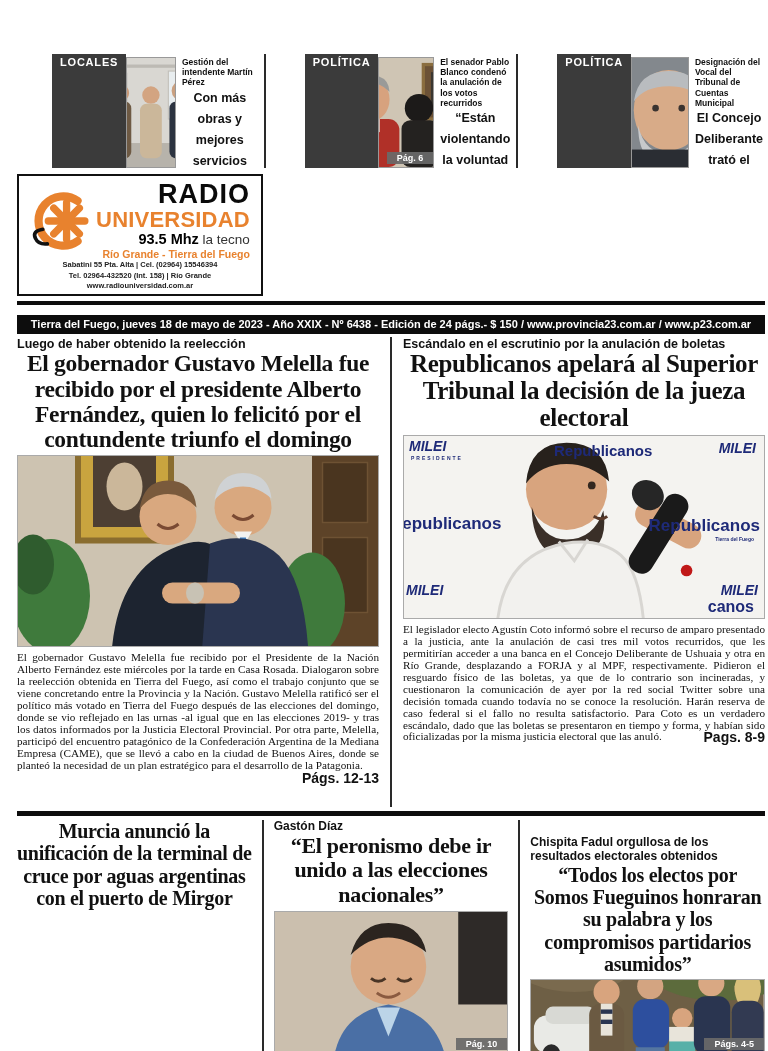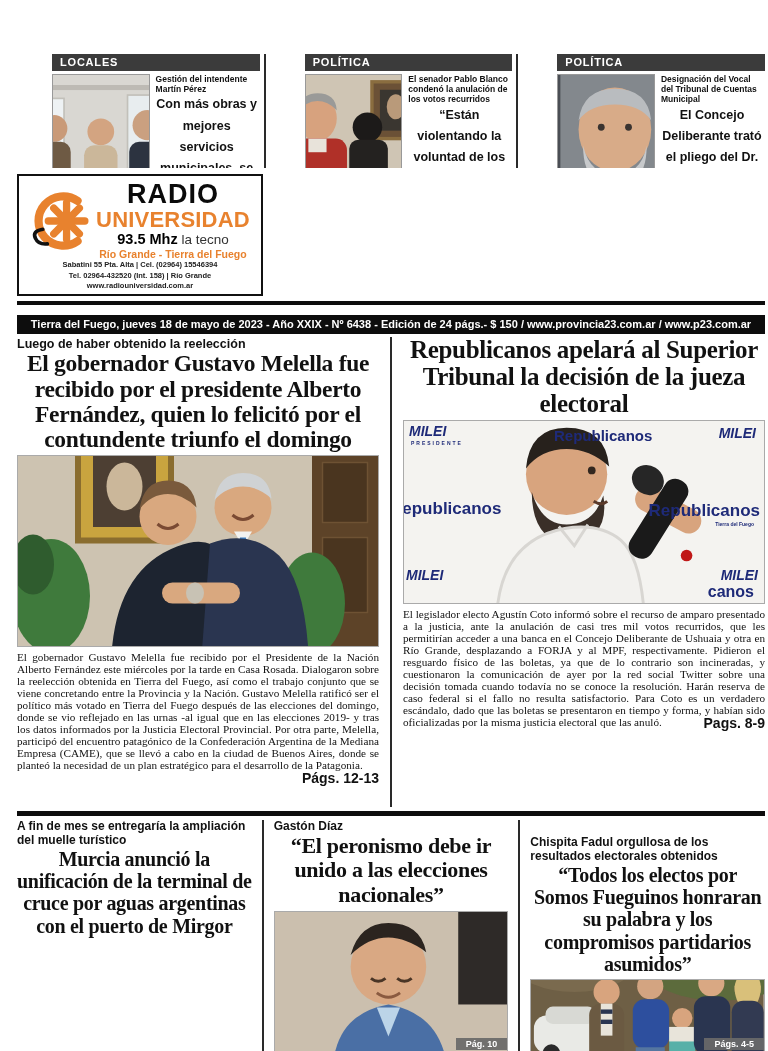--- a/index.html
+++ b/index.html
@@ -10,7 +10,7 @@
   
   .topstrip { display:flex; height:114px; }
   .vsep { width:2px; border-left:1px solid #2a2a2a; border-right:1px solid #2a2a2a; margin:0 4px; }
-  .topbox { flex:1 1 0; display:flex; flex-direction:column; overflow:hidden;padding-left:35px; }
+  .topbox { flex:1 1 0; display:flex; overflow:hidden;padding-left:35px; }
   .tb-header { background:#3b3b3b; color:#fff; font-weight:bold; font-size:11px; letter-spacing:.8px; padding:2px 8px 3px; }
   .tb-body { flex:1; display:flex; gap:4px; padding-top:3px; }
   .tb-photo { width:47%; position:relative; border:1px solid #999; overflow:hidden; }

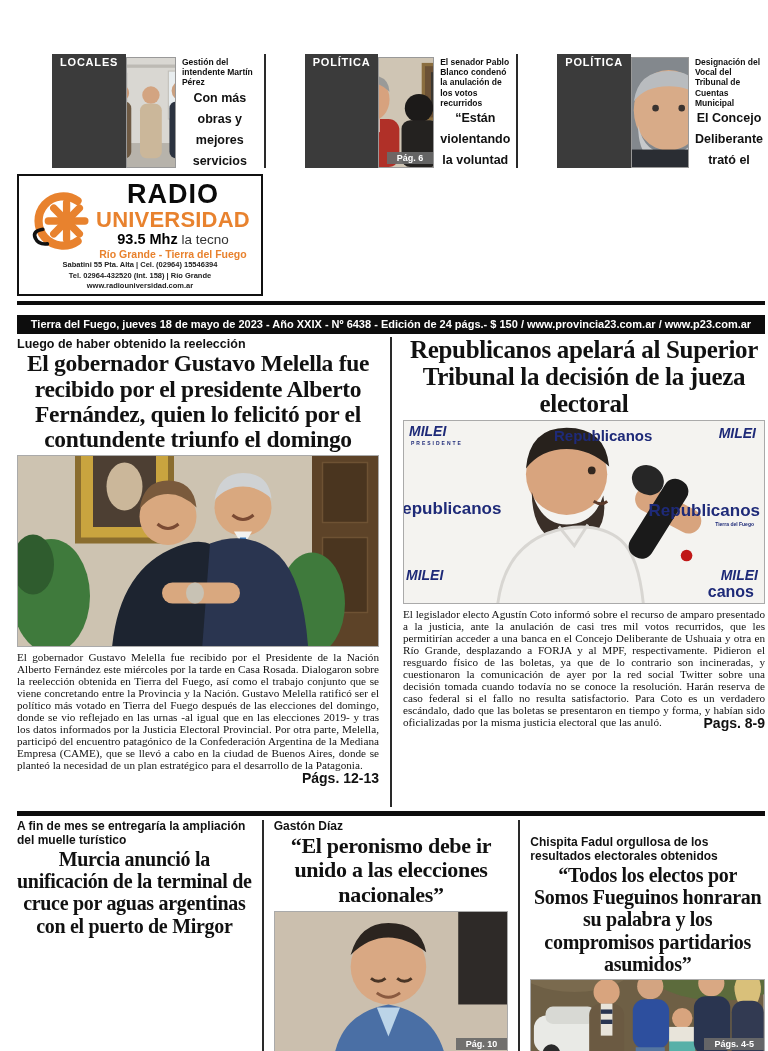--- a/index.html
+++ b/index.html
@@ -30,7 +30,7 @@
   .mast-slogan { position:absolute; left:13px; bottom:6px; font-size:11.5px; font-weight:bold; letter-spacing:.4px; line-height:1.5; }
   .radio { width:246px; background:#fff; border:2px solid #111; padding:5px 4px 3px; display:flex; flex-direction:column; align-items:center; justify-content:space-between; }
   .radio-top { display:flex; align-items:center; gap:2px; }
-  .radio-text { text-align:center; }
+  .radio-text { text-align:right; }
   .r1 { font-size:27px; font-weight:bold; letter-spacing:1px; color:#0a0a0a; line-height:1; }
   .r2 { font-size:22px; font-weight:bold; color:#e8822e; letter-spacing:.2px; line-height:1.05; }
   .r3 { font-size:13.5px; line-height:1.2; color:#333; }

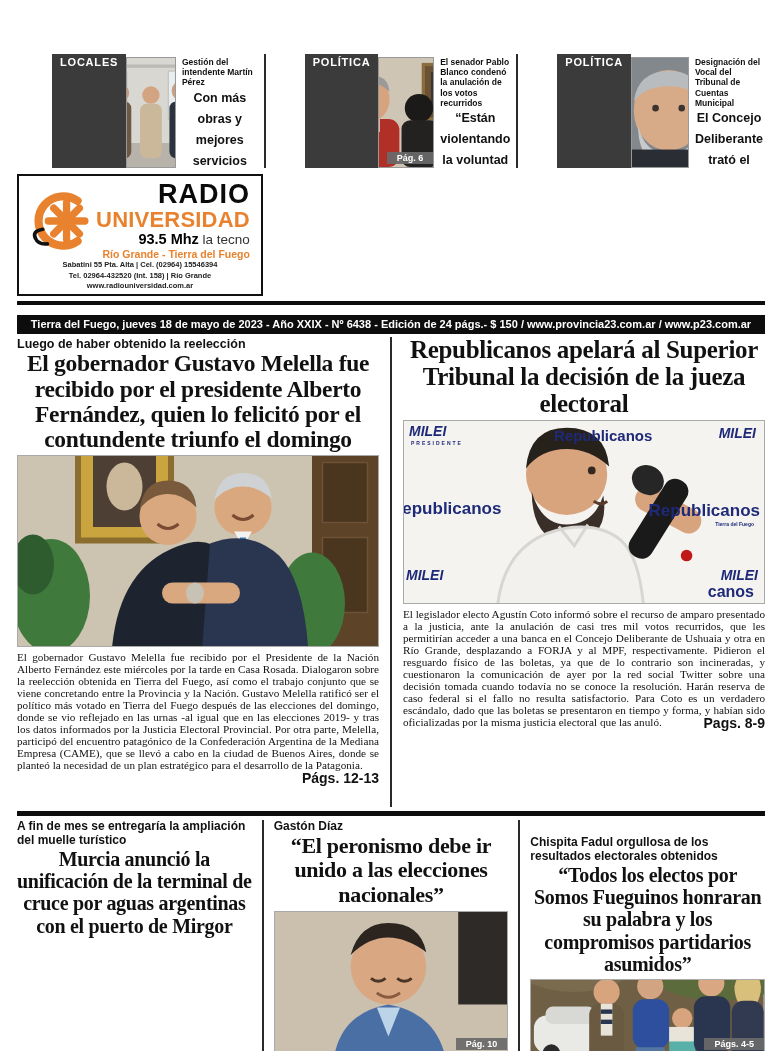--- a/index.html
+++ b/index.html
@@ -233,6 +233,7 @@
     <div class="vsep"></div>
 
     <div class="mcol" style="padding-left:7px;">
+      <div class="m-kicker">Escándalo en el escrutinio por la anulación de boletas</div>
       <div class="m-headline right">Republicanos apelará al Superior Tribunal la decisión de la jueza electoral</div>
       <div class="m-photo right ph">
         <svg viewBox="0 0 372 206" preserveAspectRatio="xMidYMid slice">

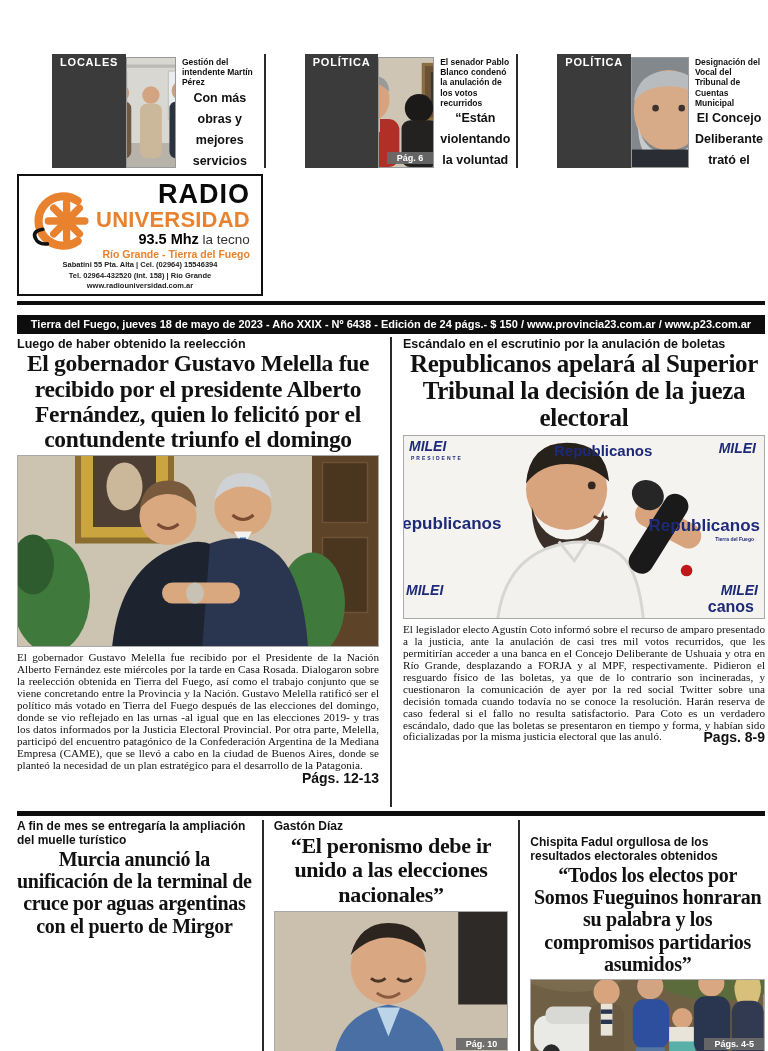--- a/index.html
+++ b/index.html
@@ -270,7 +270,6 @@
   <div class="bottom">
 
     <div class="bcol" style="padding-right:6px;">
-      <div class="b-kicker">A fin de mes se entregaría la ampliación del muelle turístico</div>
       <div class="b-headline">Murcia anunció la unificación de la terminal de cruce por aguas argentinas con el puerto de Mirgor</div>
     </div>
 

